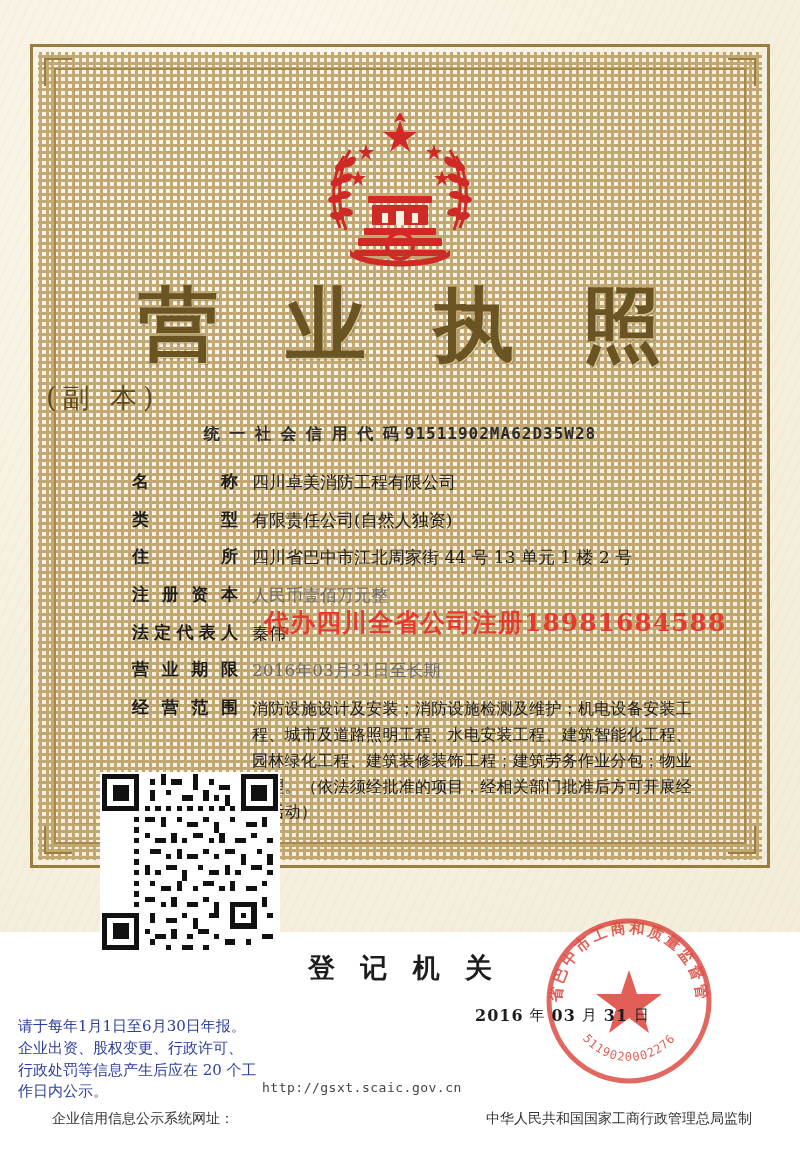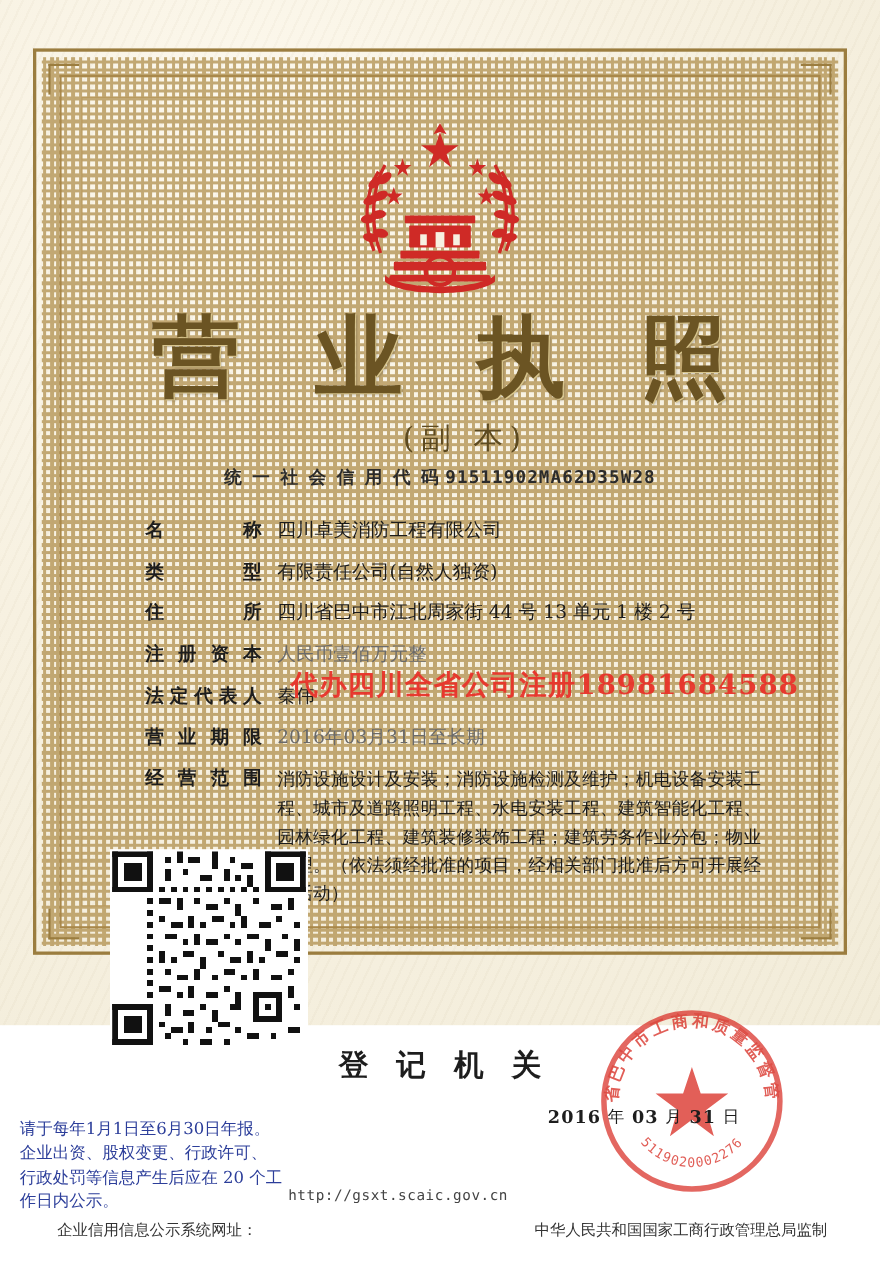--- a/index.html
+++ b/index.html
@@ -93,7 +93,7 @@
     position: absolute;
     top: 380px;
     left: 0; right: 0;
-    text-align: center;
+    text-align: left;
     font-family: "DejaVu Serif", serif;
     font-size: 27px;
     letter-spacing: 6px;

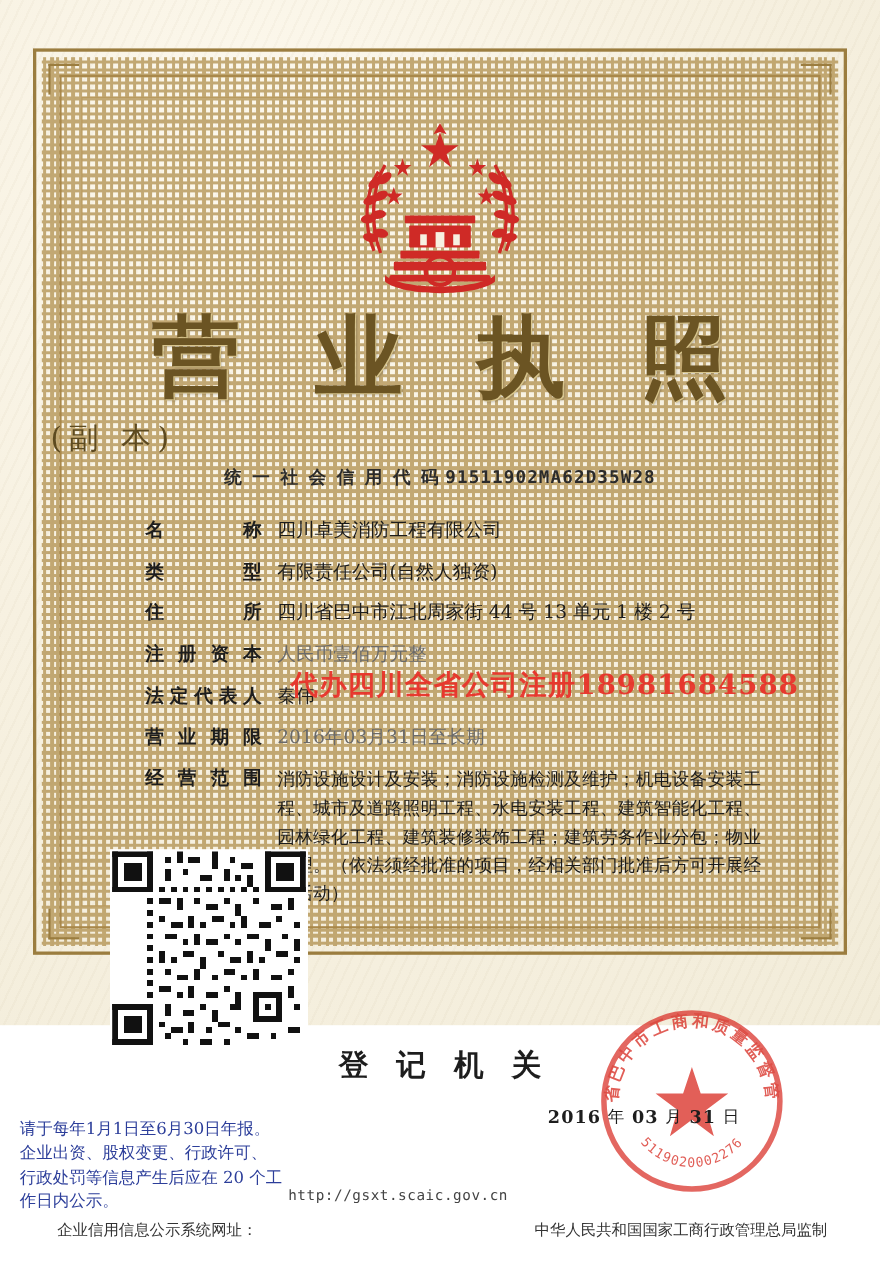--- a/index.html
+++ b/index.html
@@ -202,7 +202,7 @@
   
   .datelineSite {
     position: absolute;
-    left: 498px;
+    left: 475px;
     top: 1006px;
     font-family: "DejaVu Serif", serif;
     font-size: 16px;

